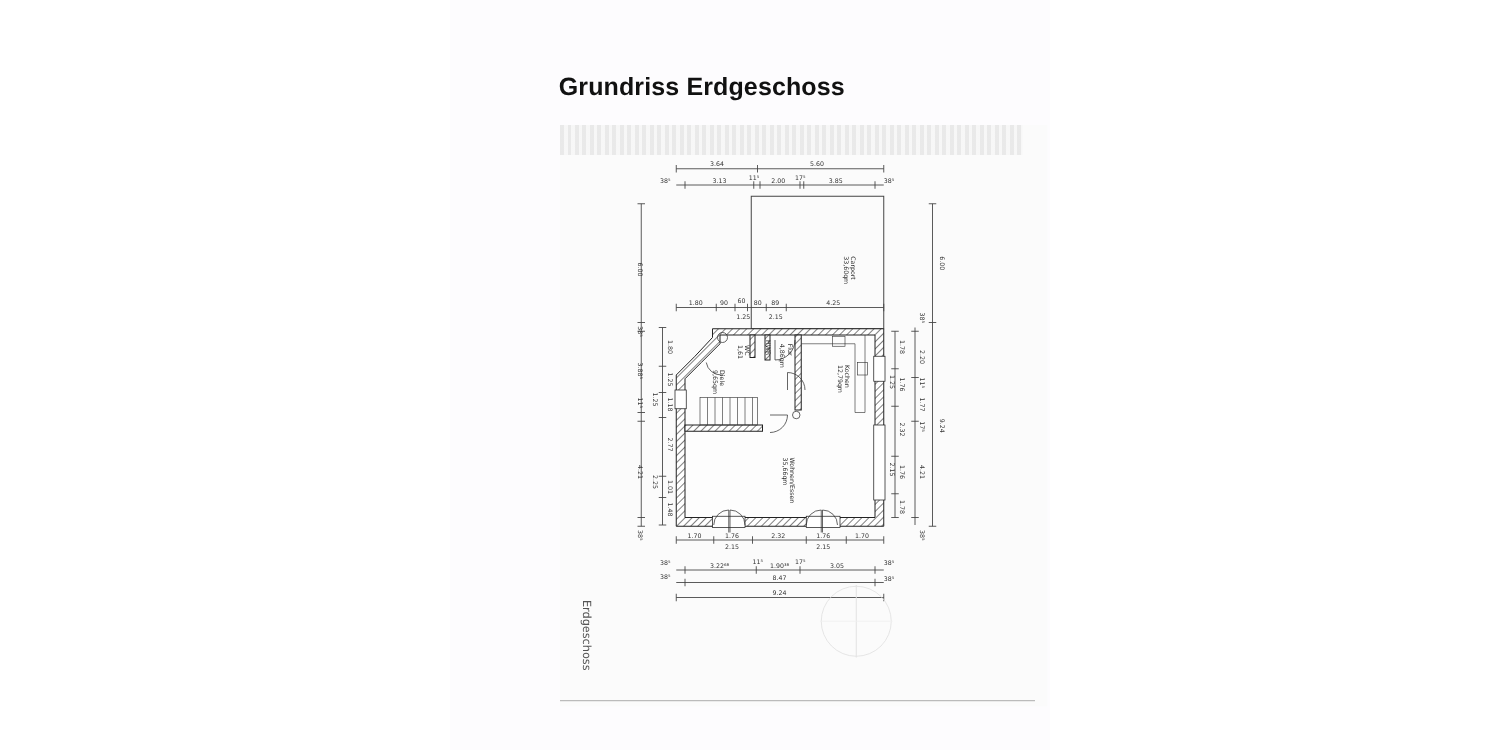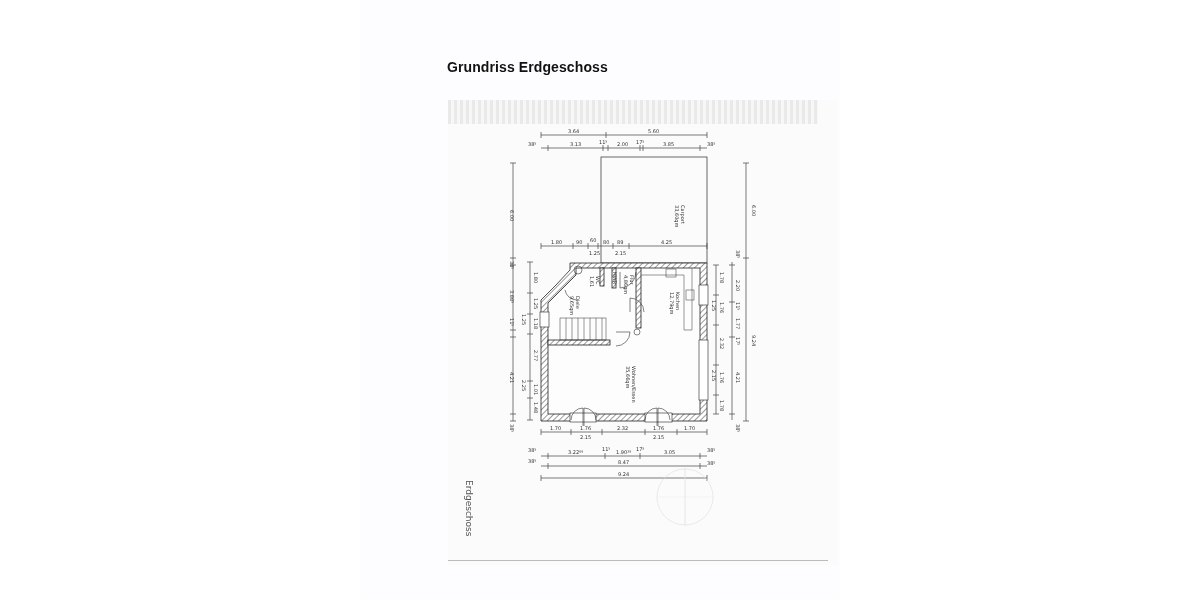--- a/index.html
+++ b/index.html
@@ -5,7 +5,7 @@
   html, body { margin:0; padding:0; }
   body { width:1200px; height:600px; background:#ffffff; position:relative; overflow:hidden; font-family:"Liberation Sans", sans-serif; }
   .page { position:absolute; left:360px; top:0; width:480px; height:600px; background:#fdfcfe; }
-  .title { position:absolute; left:447px; top:59px; font-family:"Liberation Sans", sans-serif; font-weight:bold; font-size:14px; color:#111; letter-spacing:0.1px;text-align:center; }
+  .title { position:absolute; left:447px; top:59px; font-family:"Liberation Sans", sans-serif; font-weight:bold; font-size:20px; color:#111; letter-spacing:0.1px;text-align:center; }
   .scan { position:absolute; left:448px; top:100px; width:390px; height:465px; background:#fbfbfb; }
   .scan-top { position:absolute; left:448px; top:100px; width:370px; height:24px;
     background:repeating-linear-gradient(90deg, rgba(180,180,180,0.25) 0 3px, rgba(230,230,230,0.2) 3px 6px); }

